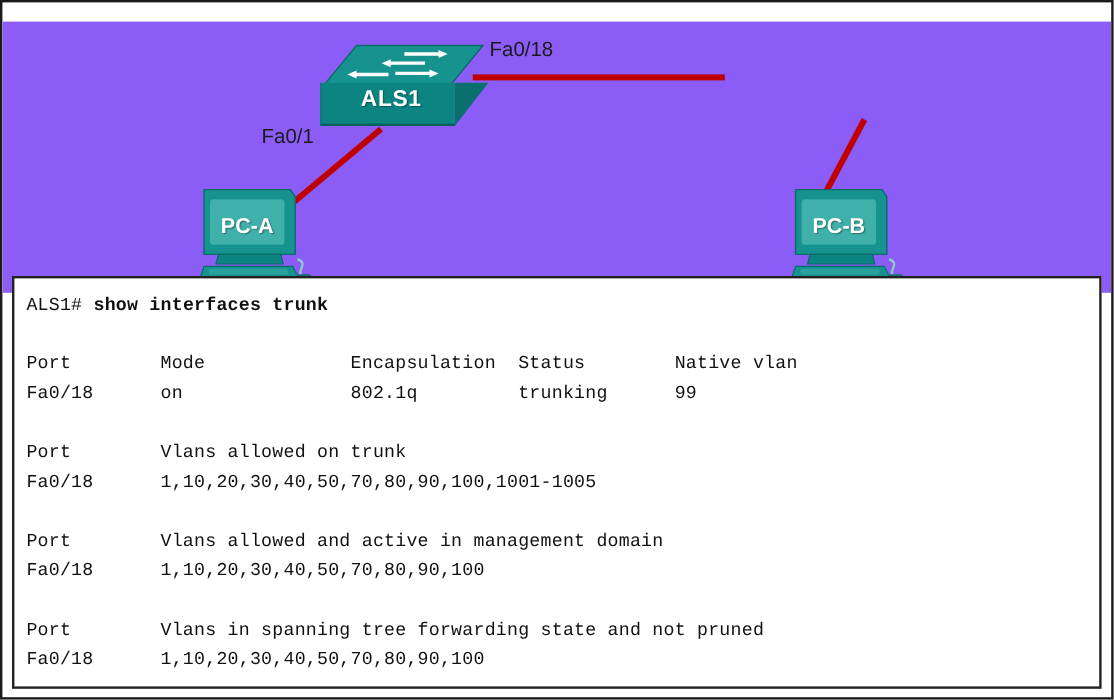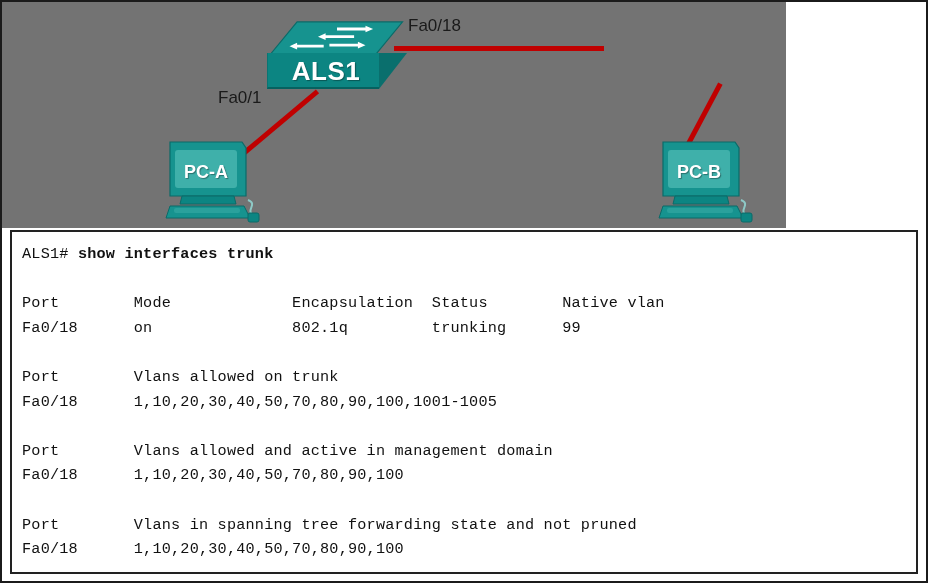--- a/index.html
+++ b/index.html
@@ -25,9 +25,9 @@
   
   #topology {
     position: absolute;
-    left: 0; top: 0;
-    width: 784px; height: 226px;
-    background: #737373;
+    left: 0; top: 16px;
+    width: 924px; height: 226px;
+    background: #8b5cf6;
   }
 
   .link {

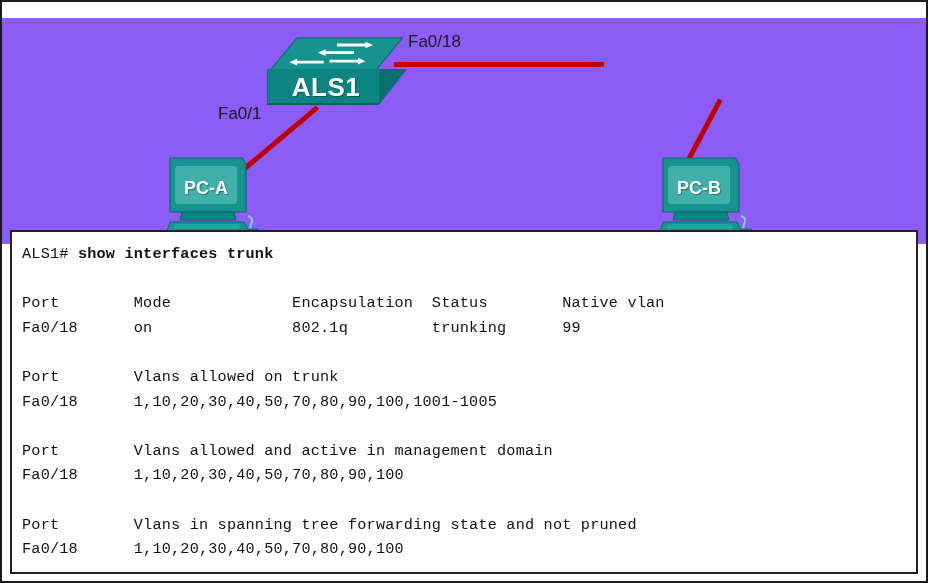--- a/index.html
+++ b/index.html
@@ -72,7 +72,7 @@
     text-align: center;
     font-family: "Liberation Sans", sans-serif;
     font-weight: bold;
-    font-size: 26px;
+    font-size: 19px;
     color: #ffffff;
     letter-spacing: 0.5px;
     text-shadow: 1px 1px 1px rgba(0,0,0,0.35);

